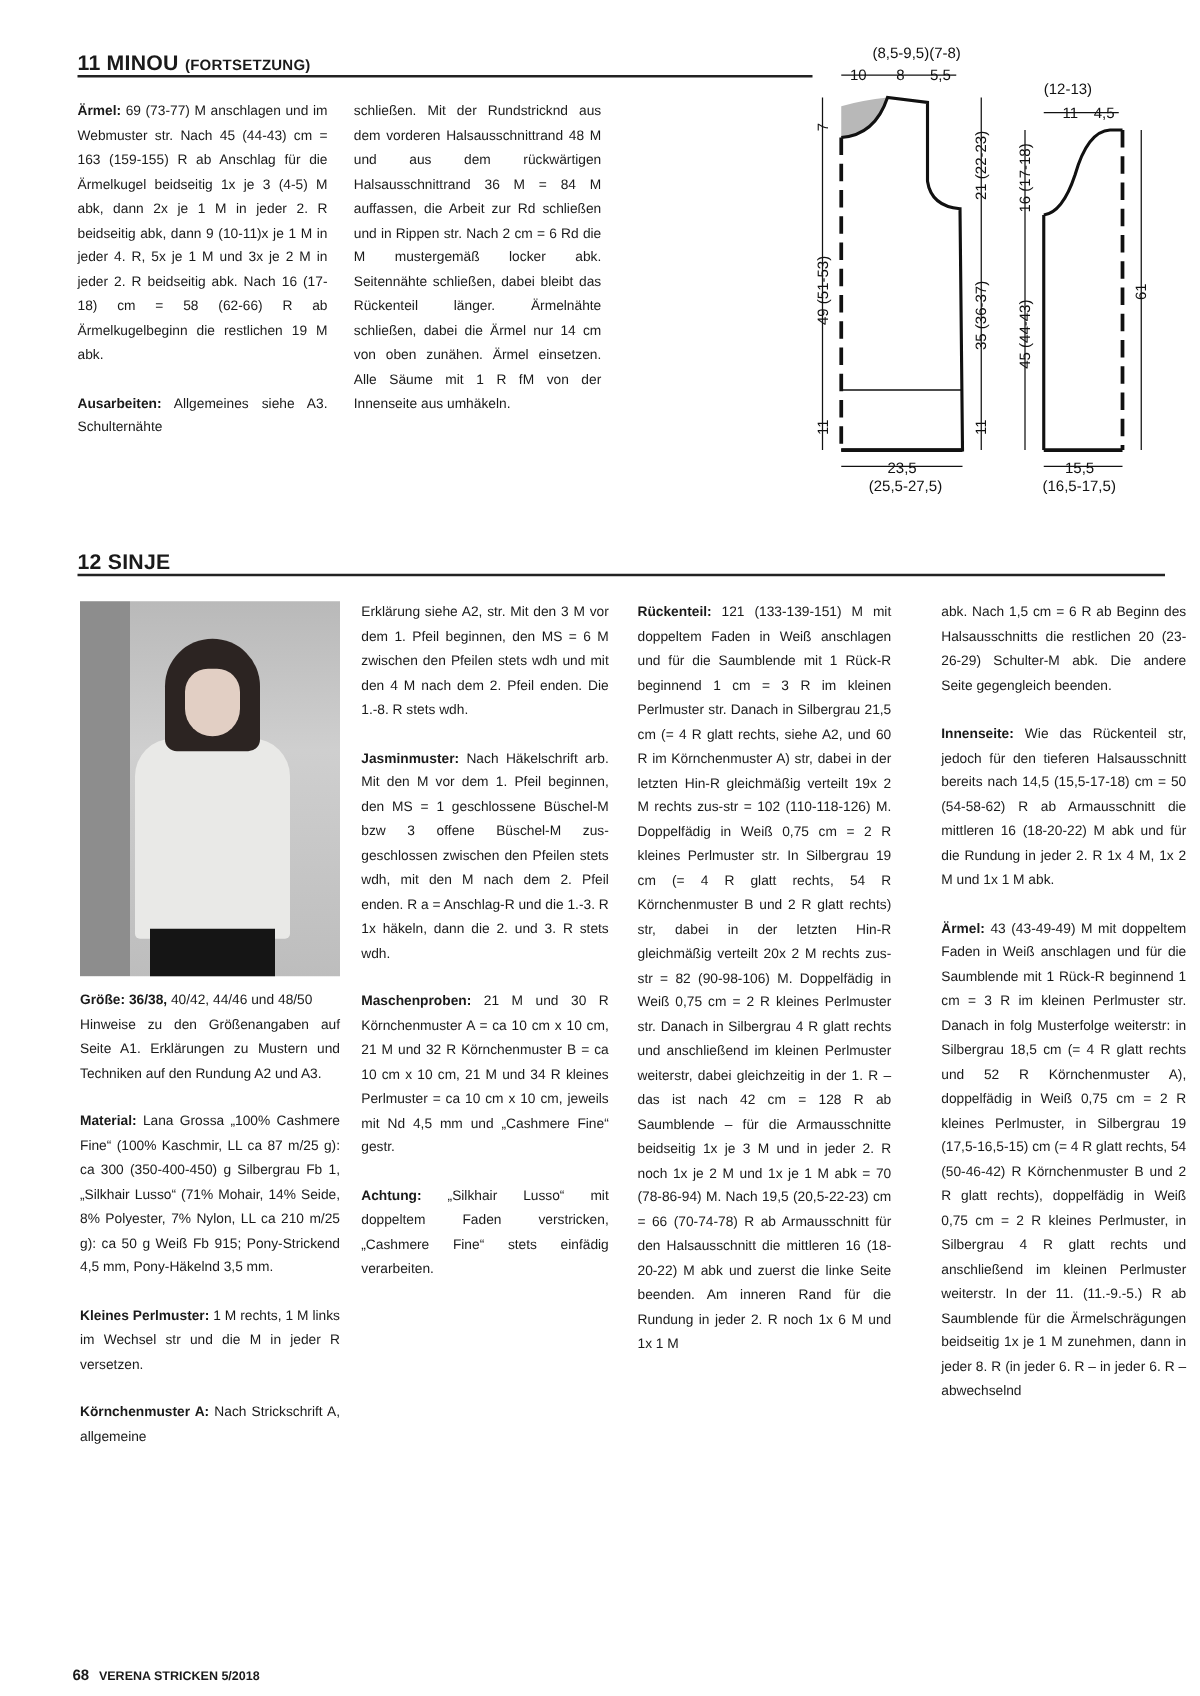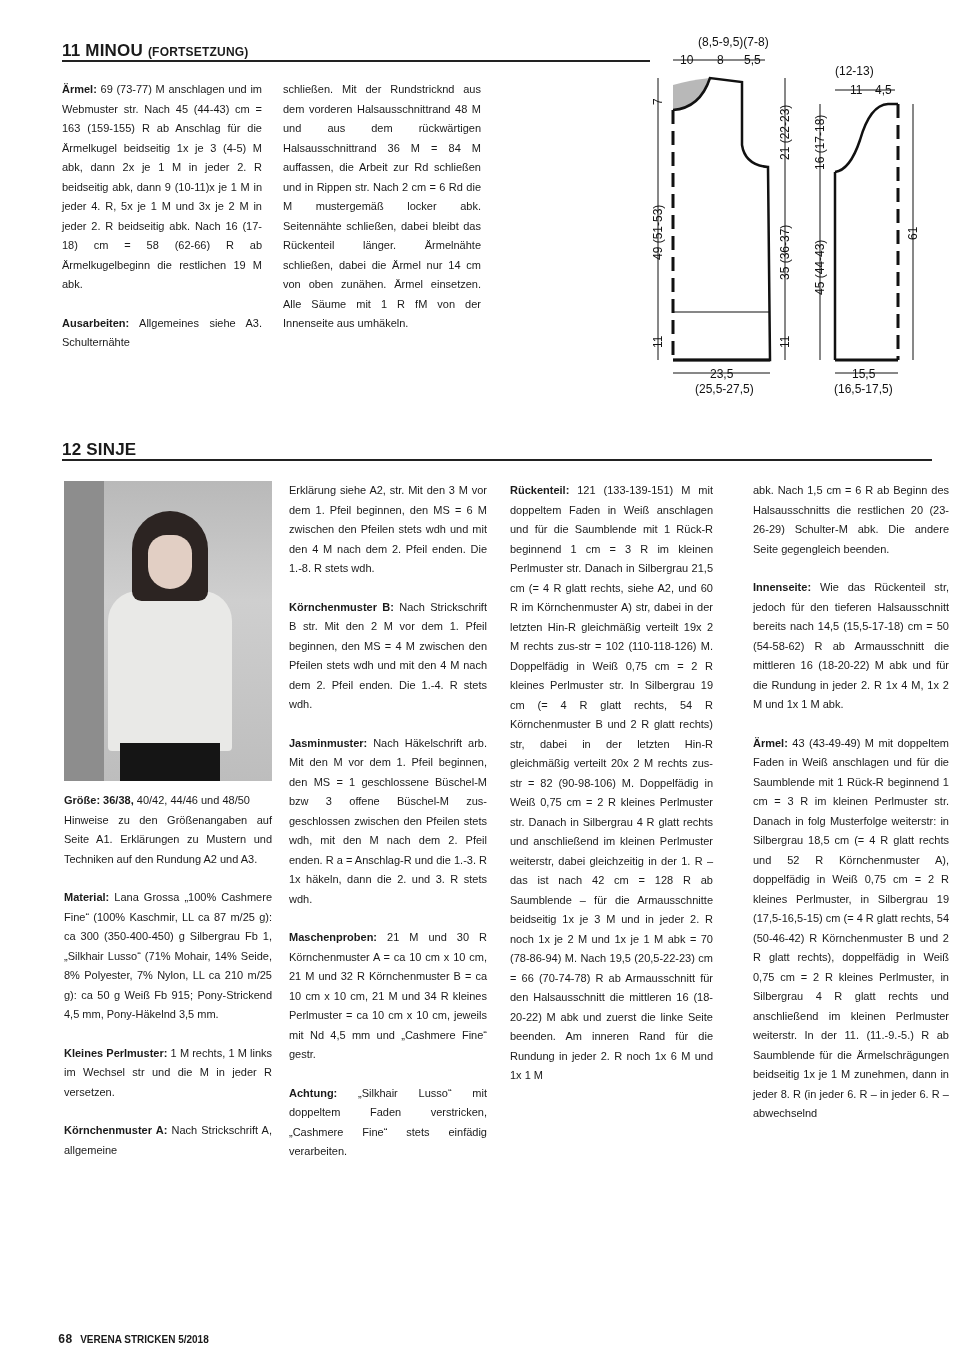--- a/index.html
+++ b/index.html
@@ -108,7 +108,6 @@
 
 <div class="col" style="left:289px; top:481px; width:198px;">
   <p>Erklärung siehe A2, str. Mit den 3 M vor dem 1. Pfeil beginnen, den MS = 6 M zwischen den Pfeilen stets wdh und mit den 4 M nach dem 2. Pfeil enden. Die 1.-8. R stets wdh.</p>
-  <p><b>Körnchenmuster B:</b><span> Nach Strickschrift B str. Mit den 2 M vor dem 1. Pfeil beginnen, den MS = 4 M zwischen den Pfeilen stets wdh und mit den 4 M nach dem 2. Pfeil enden. Die 1.-4. R stets wdh.</span></p>
   <p><b>Jasminmuster:</b><span> Nach Häkelschrift arb. Mit den M vor dem 1. Pfeil beginnen, den MS = 1 geschlossene Büschel-M bzw 3 offene Büschel-M zus-geschlossen zwischen den Pfeilen stets wdh, mit den M nach dem 2. Pfeil enden. R a = Anschlag-R und die 1.-3. R 1x häkeln, dann die 2. und 3. R stets wdh.</span></p>
   <p><b>Maschenproben:</b><span> 21 M und 30 R Körnchenmuster A = ca 10 cm x 10 cm, 21 M und 32 R Körnchenmuster B = ca 10 cm x 10 cm, 21 M und 34 R kleines Perlmuster = ca 10 cm x 10 cm, jeweils mit Nd 4,5 mm und „Cashmere Fine“ gestr.</span></p>
   <p><b>Achtung:</b><span> „Silkhair Lusso“ mit doppeltem Faden verstricken, „Cashmere Fine“ stets einfädig verarbeiten.</span></p>

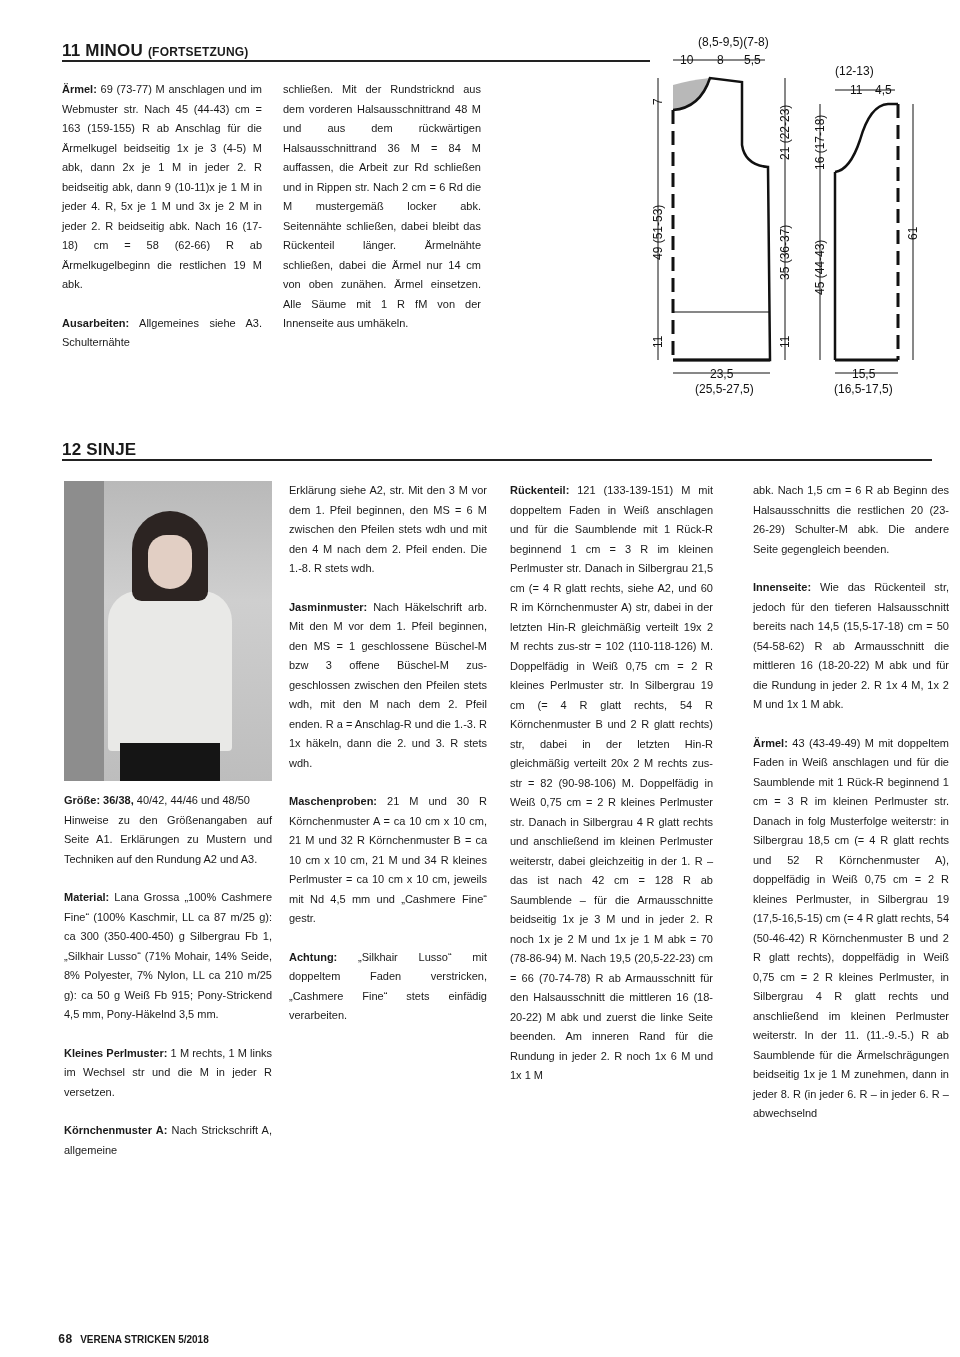--- a/index.html
+++ b/index.html
@@ -19,7 +19,7 @@
   .photo .skirt { position: absolute; left: 56px; top: 262px; width: 100px; height: 40px; background: #151515; }
   .photo .bg1 { position: absolute; left: 0; top: 0; width: 40px; height: 300px; background: #8d8d8d; }
   .footer { position: absolute; left: 58px; top: 1333px; font-size: 10px; font-weight: bold; }
-  .footer .num { font-size: 12px; margin-right: 5px; font-family: Liberation Mono, monospace; }
+  .footer .num { font-size: 12px; margin-right: 5px; }
   .schematic { position: absolute; left: 630px; top: 30px; width: 310px; height: 380px; }
   .schematic text { font-family: "Liberation Sans", sans-serif; font-size: 12px; fill: #111; }
 </style>

